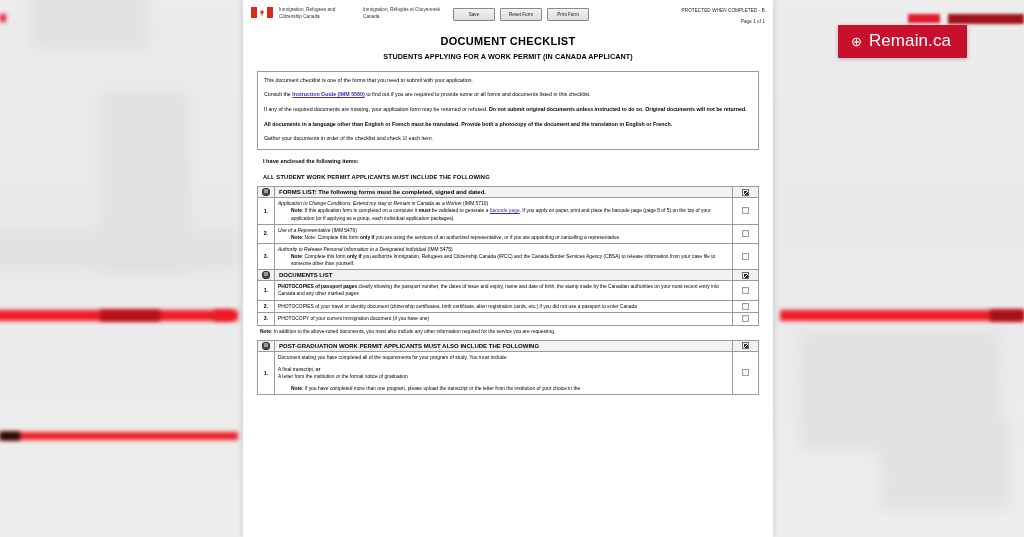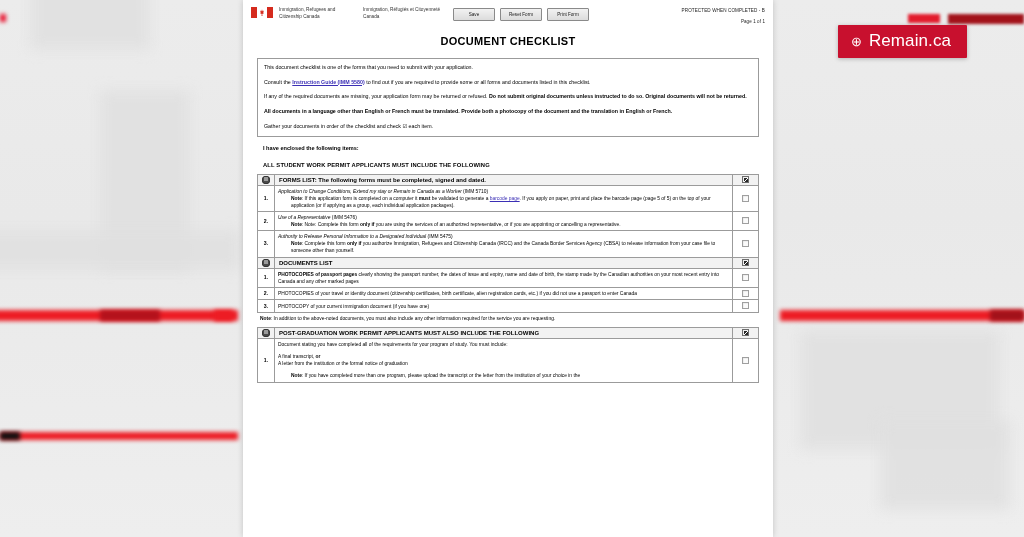--- a/index.html
+++ b/index.html
@@ -219,6 +219,7 @@
   </div>
 
   <div class="title">DOCUMENT CHECKLIST</div>
+  <div class="subtitle">STUDENTS APPLYING FOR A WORK PERMIT (IN CANADA APPLICANT)</div>
 
   <div class="intro">
     <p>This document checklist is one of the forms that you need to submit with your application.</p>

